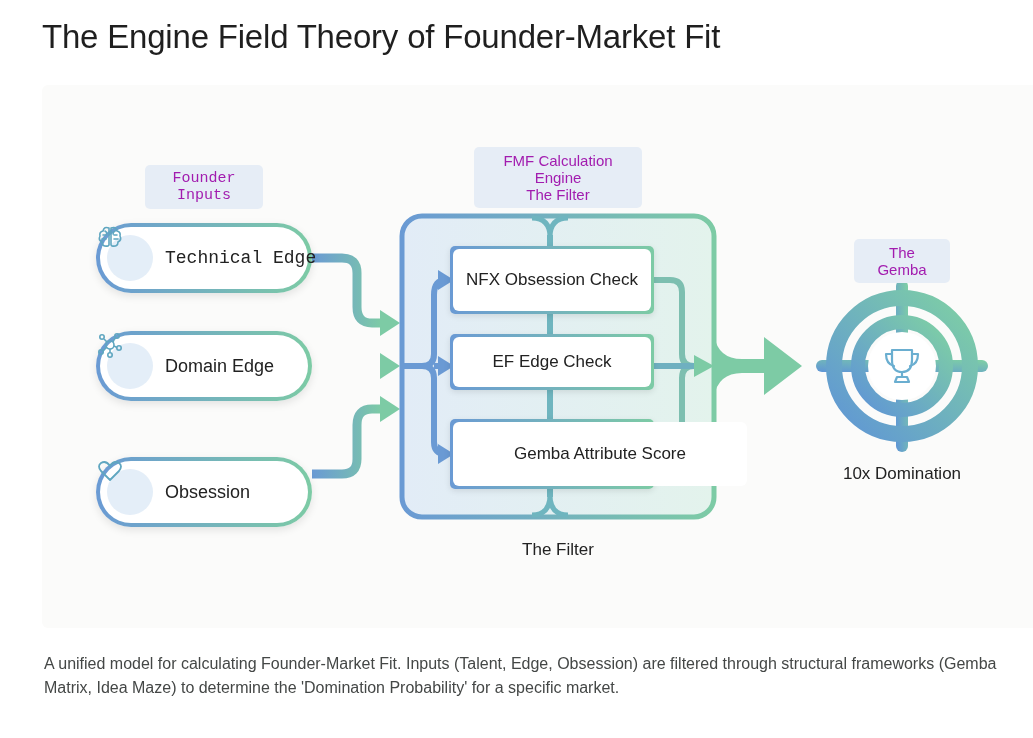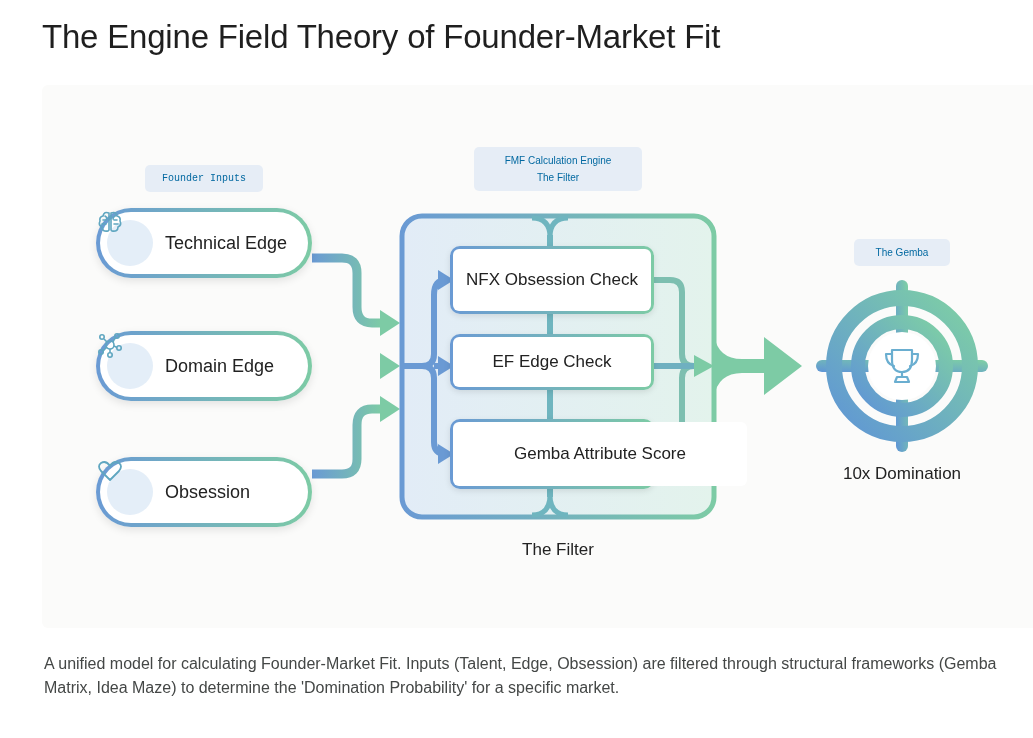--- a/index.html
+++ b/index.html
@@ -8,7 +8,7 @@
   .figure { position: absolute; left: 42px; top: 85px; width: 1010px; height: 543px; background: #fbfbfa; border-radius: 6px; overflow: hidden; }
   .figure svg { position: absolute; left: 0; top: 0; }
   .caption { position: absolute; left: 44px; top: 652px; width: 960px; font-size: 16px; line-height: 24px; color: #444746; }
-  .tag { position: absolute; background: #e6edf6; border-radius: 5px; color: #0369a1; font-size: 10px; text-align: center; line-height: 17px; padding: 5px 10px; box-sizing: border-box; }
+  .tag { position: absolute; background: #e6edf6; border-radius: 5px; color: #a21caf; font-size: 15px; text-align: center; line-height: 17px; padding: 5px 10px; box-sizing: border-box; }
   .pill { position: absolute; width: 216px; height: 70px; border-radius: 35px; box-sizing: border-box; padding: 4px; background: linear-gradient(90deg, #6a9ad4, #7dcba5); box-shadow: 0 3px 8px rgba(0,0,0,0.10); }
   .pill-inner { width: 100%; height: 100%; border-radius: 31px; background: #fff; display: flex; align-items: center; box-sizing: border-box; padding-left: 7px; }
   .pill-icon { width: 46px; height: 46px; border-radius: 50%; background: #e4eef8; display: flex; align-items: center; justify-content: center; flex: none; }

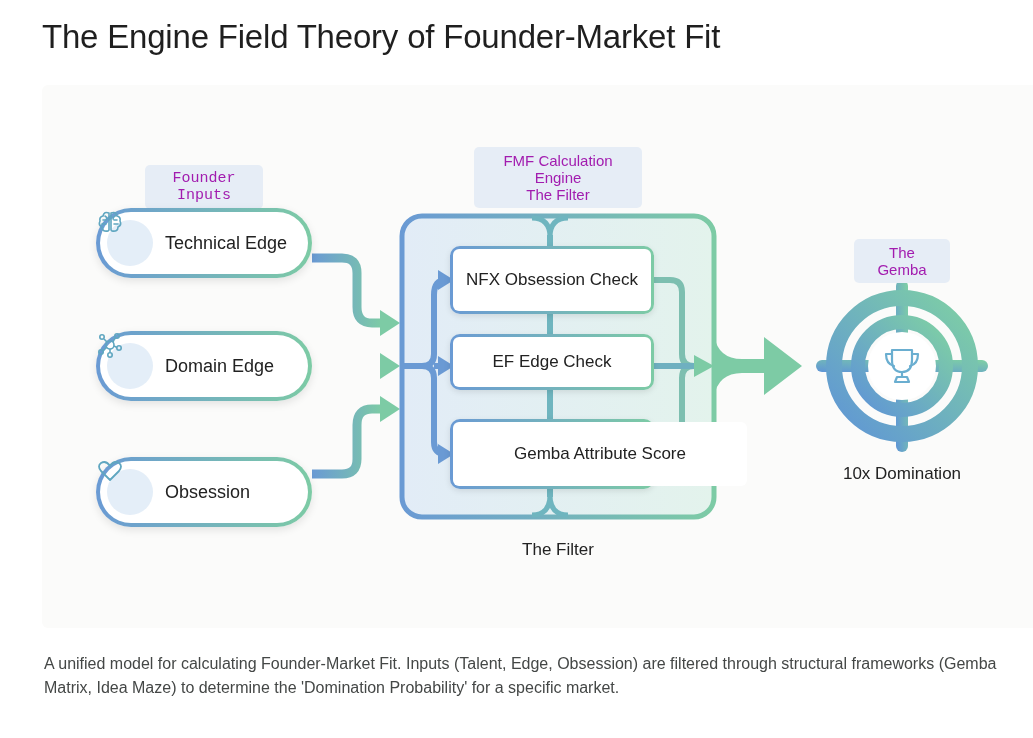--- a/index.html
+++ b/index.html
@@ -104,7 +104,7 @@
 
   <div class="tag" style="left:812px; top:154px; width:96px;">The Gemba</div>
 
-  <div class="pill" style="left:54px; top:123px;">
+  <div class="pill" style="left:54px; top:138px;font-family:Liberation Mono, monospace;">
     <div class="pill-inner">
       <div class="pill-icon">
         <svg width="28" height="28" viewBox="0 0 28 28" fill="none" stroke="#5fa6c0" stroke-width="1.6" stroke-linecap="round">

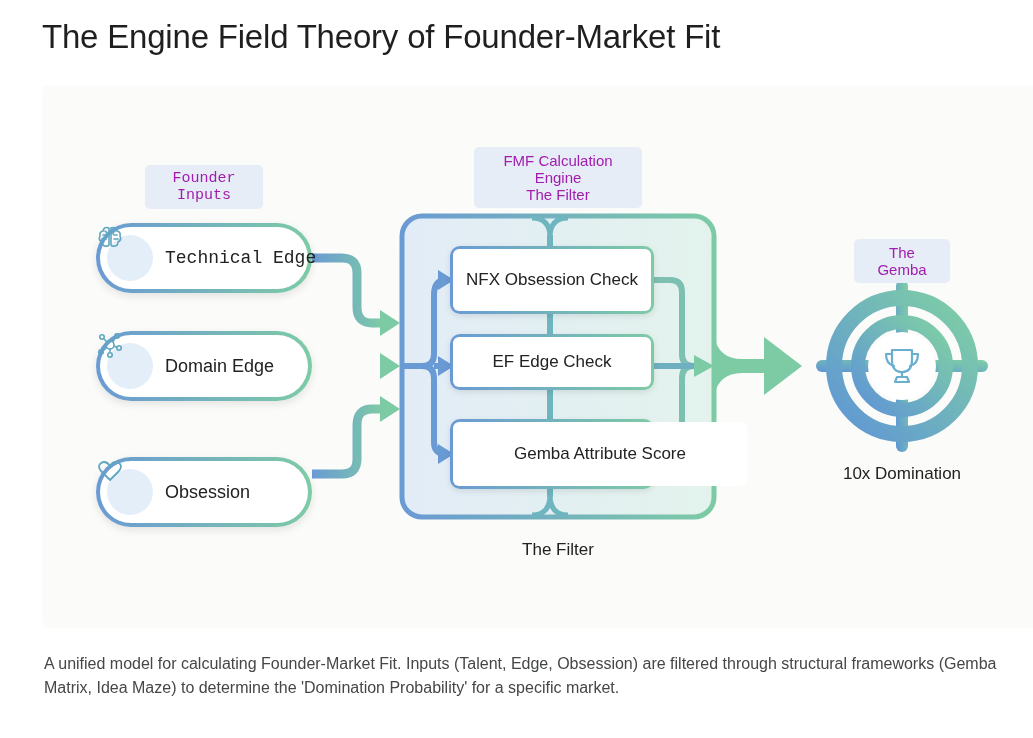--- a/index.html
+++ b/index.html
@@ -13,7 +13,7 @@
   .pill-inner { width: 100%; height: 100%; border-radius: 31px; background: #fff; display: flex; align-items: center; box-sizing: border-box; padding-left: 7px; }
   .pill-icon { width: 46px; height: 46px; border-radius: 50%; background: #e4eef8; display: flex; align-items: center; justify-content: center; flex: none; }
   .pill-label { margin-left: 12px; font-size: 18px; color: #222; white-space: nowrap; }
-  .check { position: absolute; width: 204px; box-sizing: border-box; padding: 3px; border-radius: 10px; background: linear-gradient(90deg, #6a9ad4, #7dcba5); box-shadow: 0 2px 6px rgba(0,0,0,0.10); }
+  .check { position: absolute; width: 204px; box-sizing: border-box; padding: 3px; border-radius: 5px; background: linear-gradient(90deg, #6a9ad4, #7dcba5); box-shadow: 0 2px 6px rgba(0,0,0,0.10); }
   .check-inner { width: 100%; height: 100%; background: #fff; border-radius: 6px; display: flex; align-items: center; justify-content: center; text-align: center; font-size: 17px; line-height: 22px; color: #222; }
   .label { position: absolute; font-size: 17px; color: #222; text-align: center; white-space: nowrap; }
 </style>

